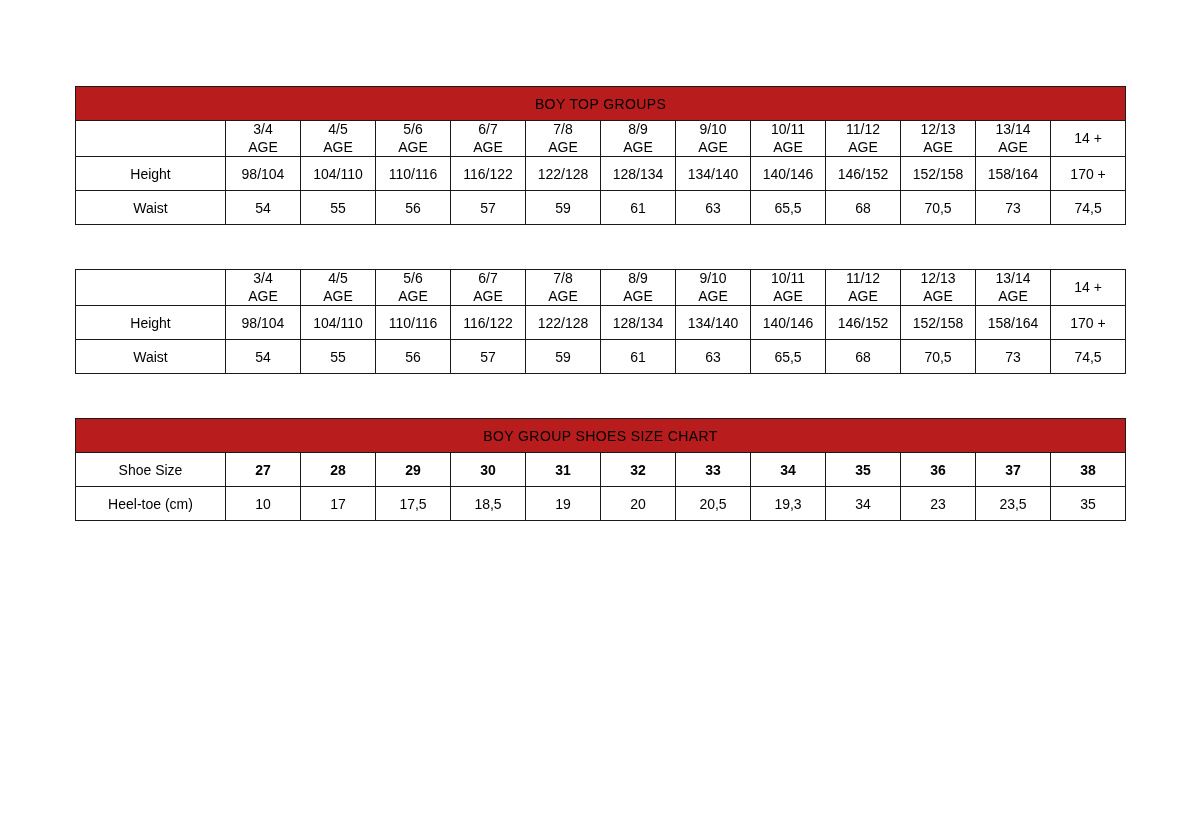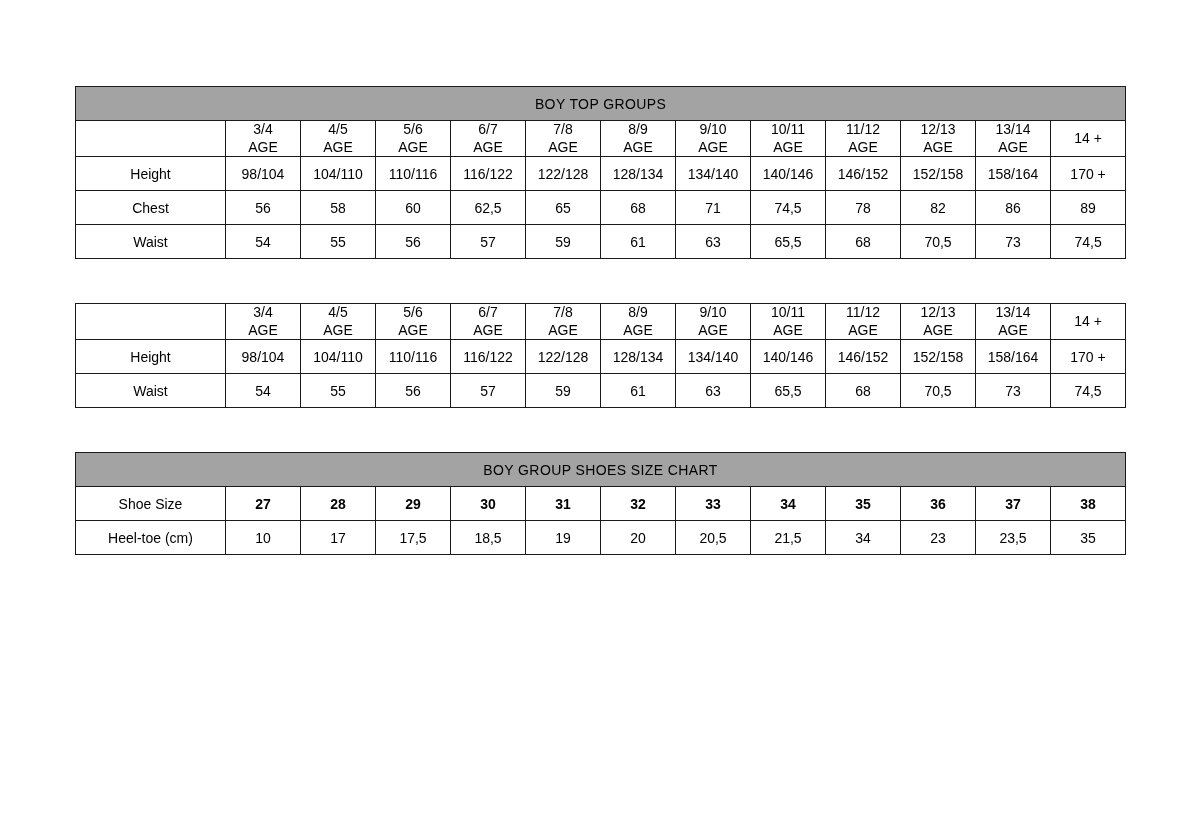--- a/index.html
+++ b/index.html
@@ -36,7 +36,7 @@
     box-sizing: border-box;
   }
   .title-cell {
-    background: #a3a3a3;
+    background: #b91c1c;
     font-size: 19px;
     font-weight: bold;
     letter-spacing: 0.4px;

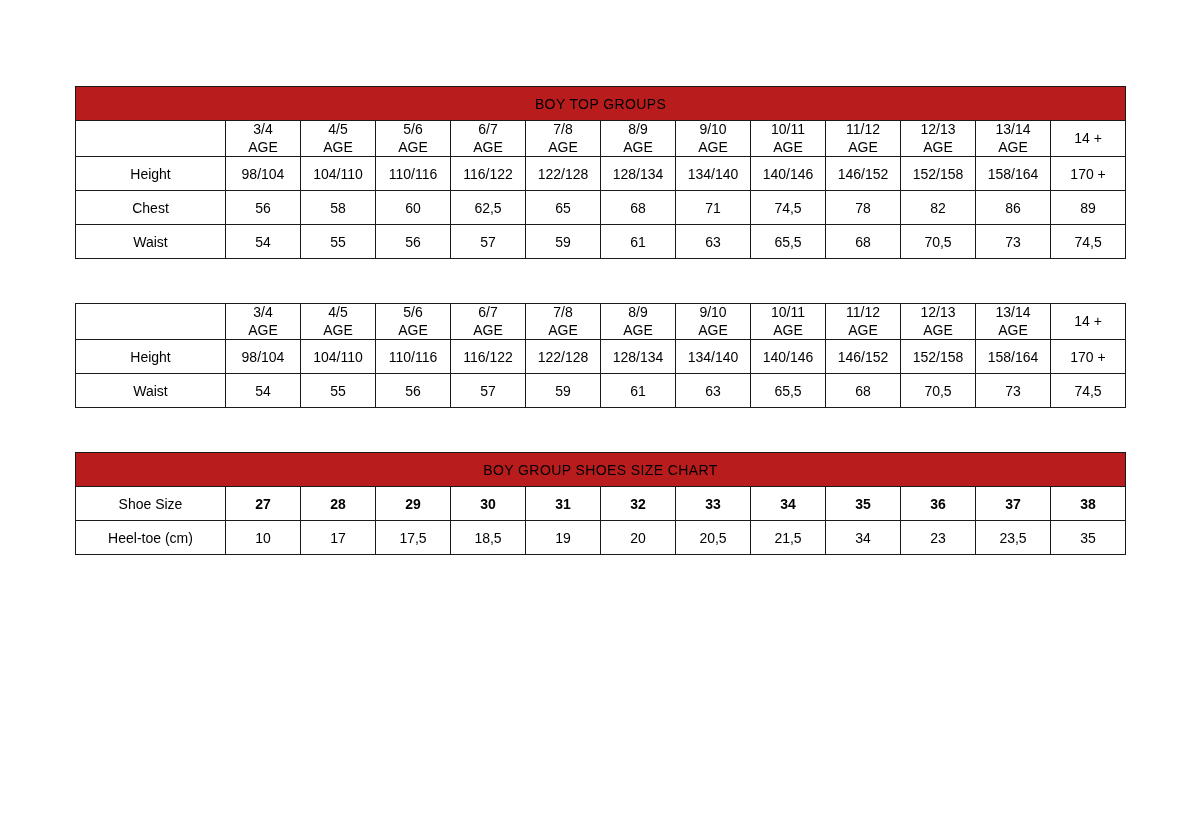--- a/index.html
+++ b/index.html
@@ -123,21 +123,6 @@
         <td>152/158</td>
         <td>158/164</td>
         <td>170 +</td>
-      </tr>
-      <tr>
-        <td class="row-label">Chest</td>
-        <td>56</td>
-        <td>58</td>
-        <td>60</td>
-        <td>62,5</td>
-        <td>65</td>
-        <td>68</td>
-        <td>71</td>
-        <td>74,5</td>
-        <td>78</td>
-        <td>82</td>
-        <td>86</td>
-        <td>89</td>
       </tr>
       <tr>
         <td class="row-label">Waist</td>

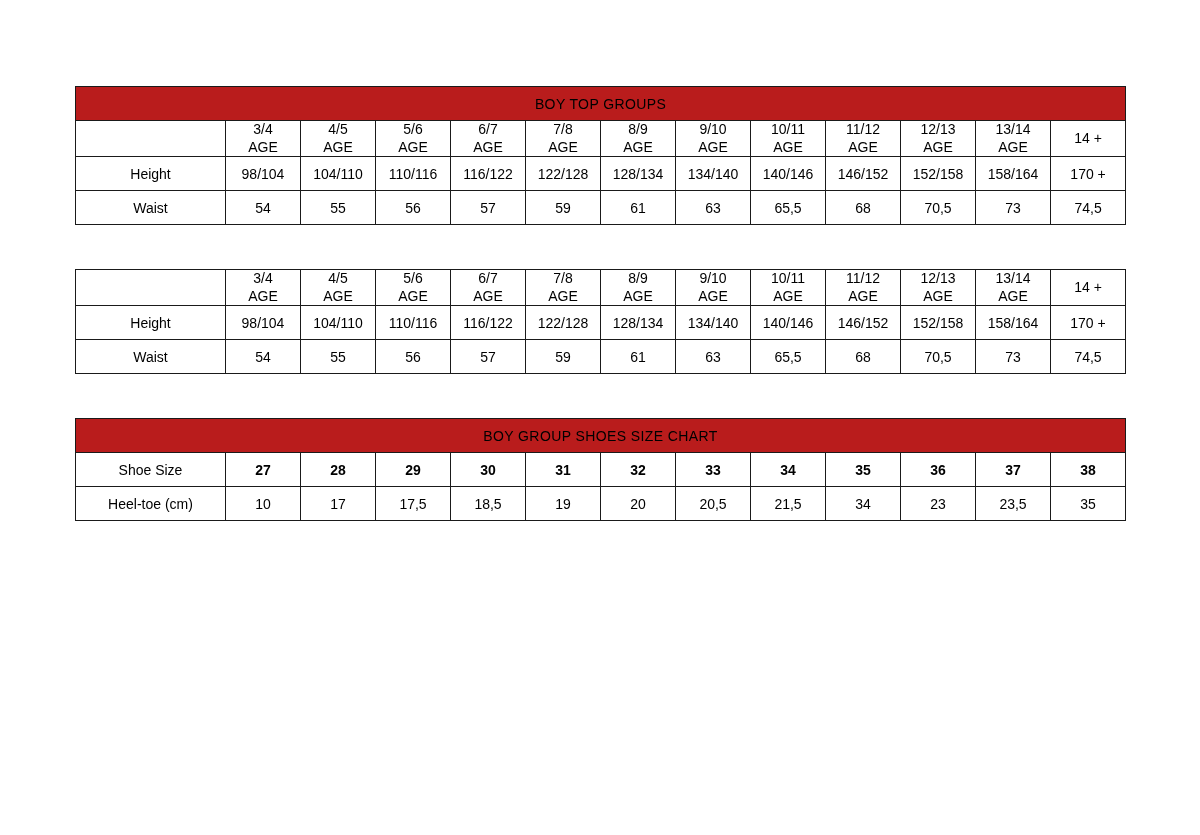--- a/index.html
+++ b/index.html
@@ -255,7 +255,7 @@
         <td>19</td>
         <td>20</td>
         <td>20,5</td>
-        <td>21,5</td>
+        <td>19,3</td>
         <td>34</td>
         <td>23</td>
         <td>23,5</td>

